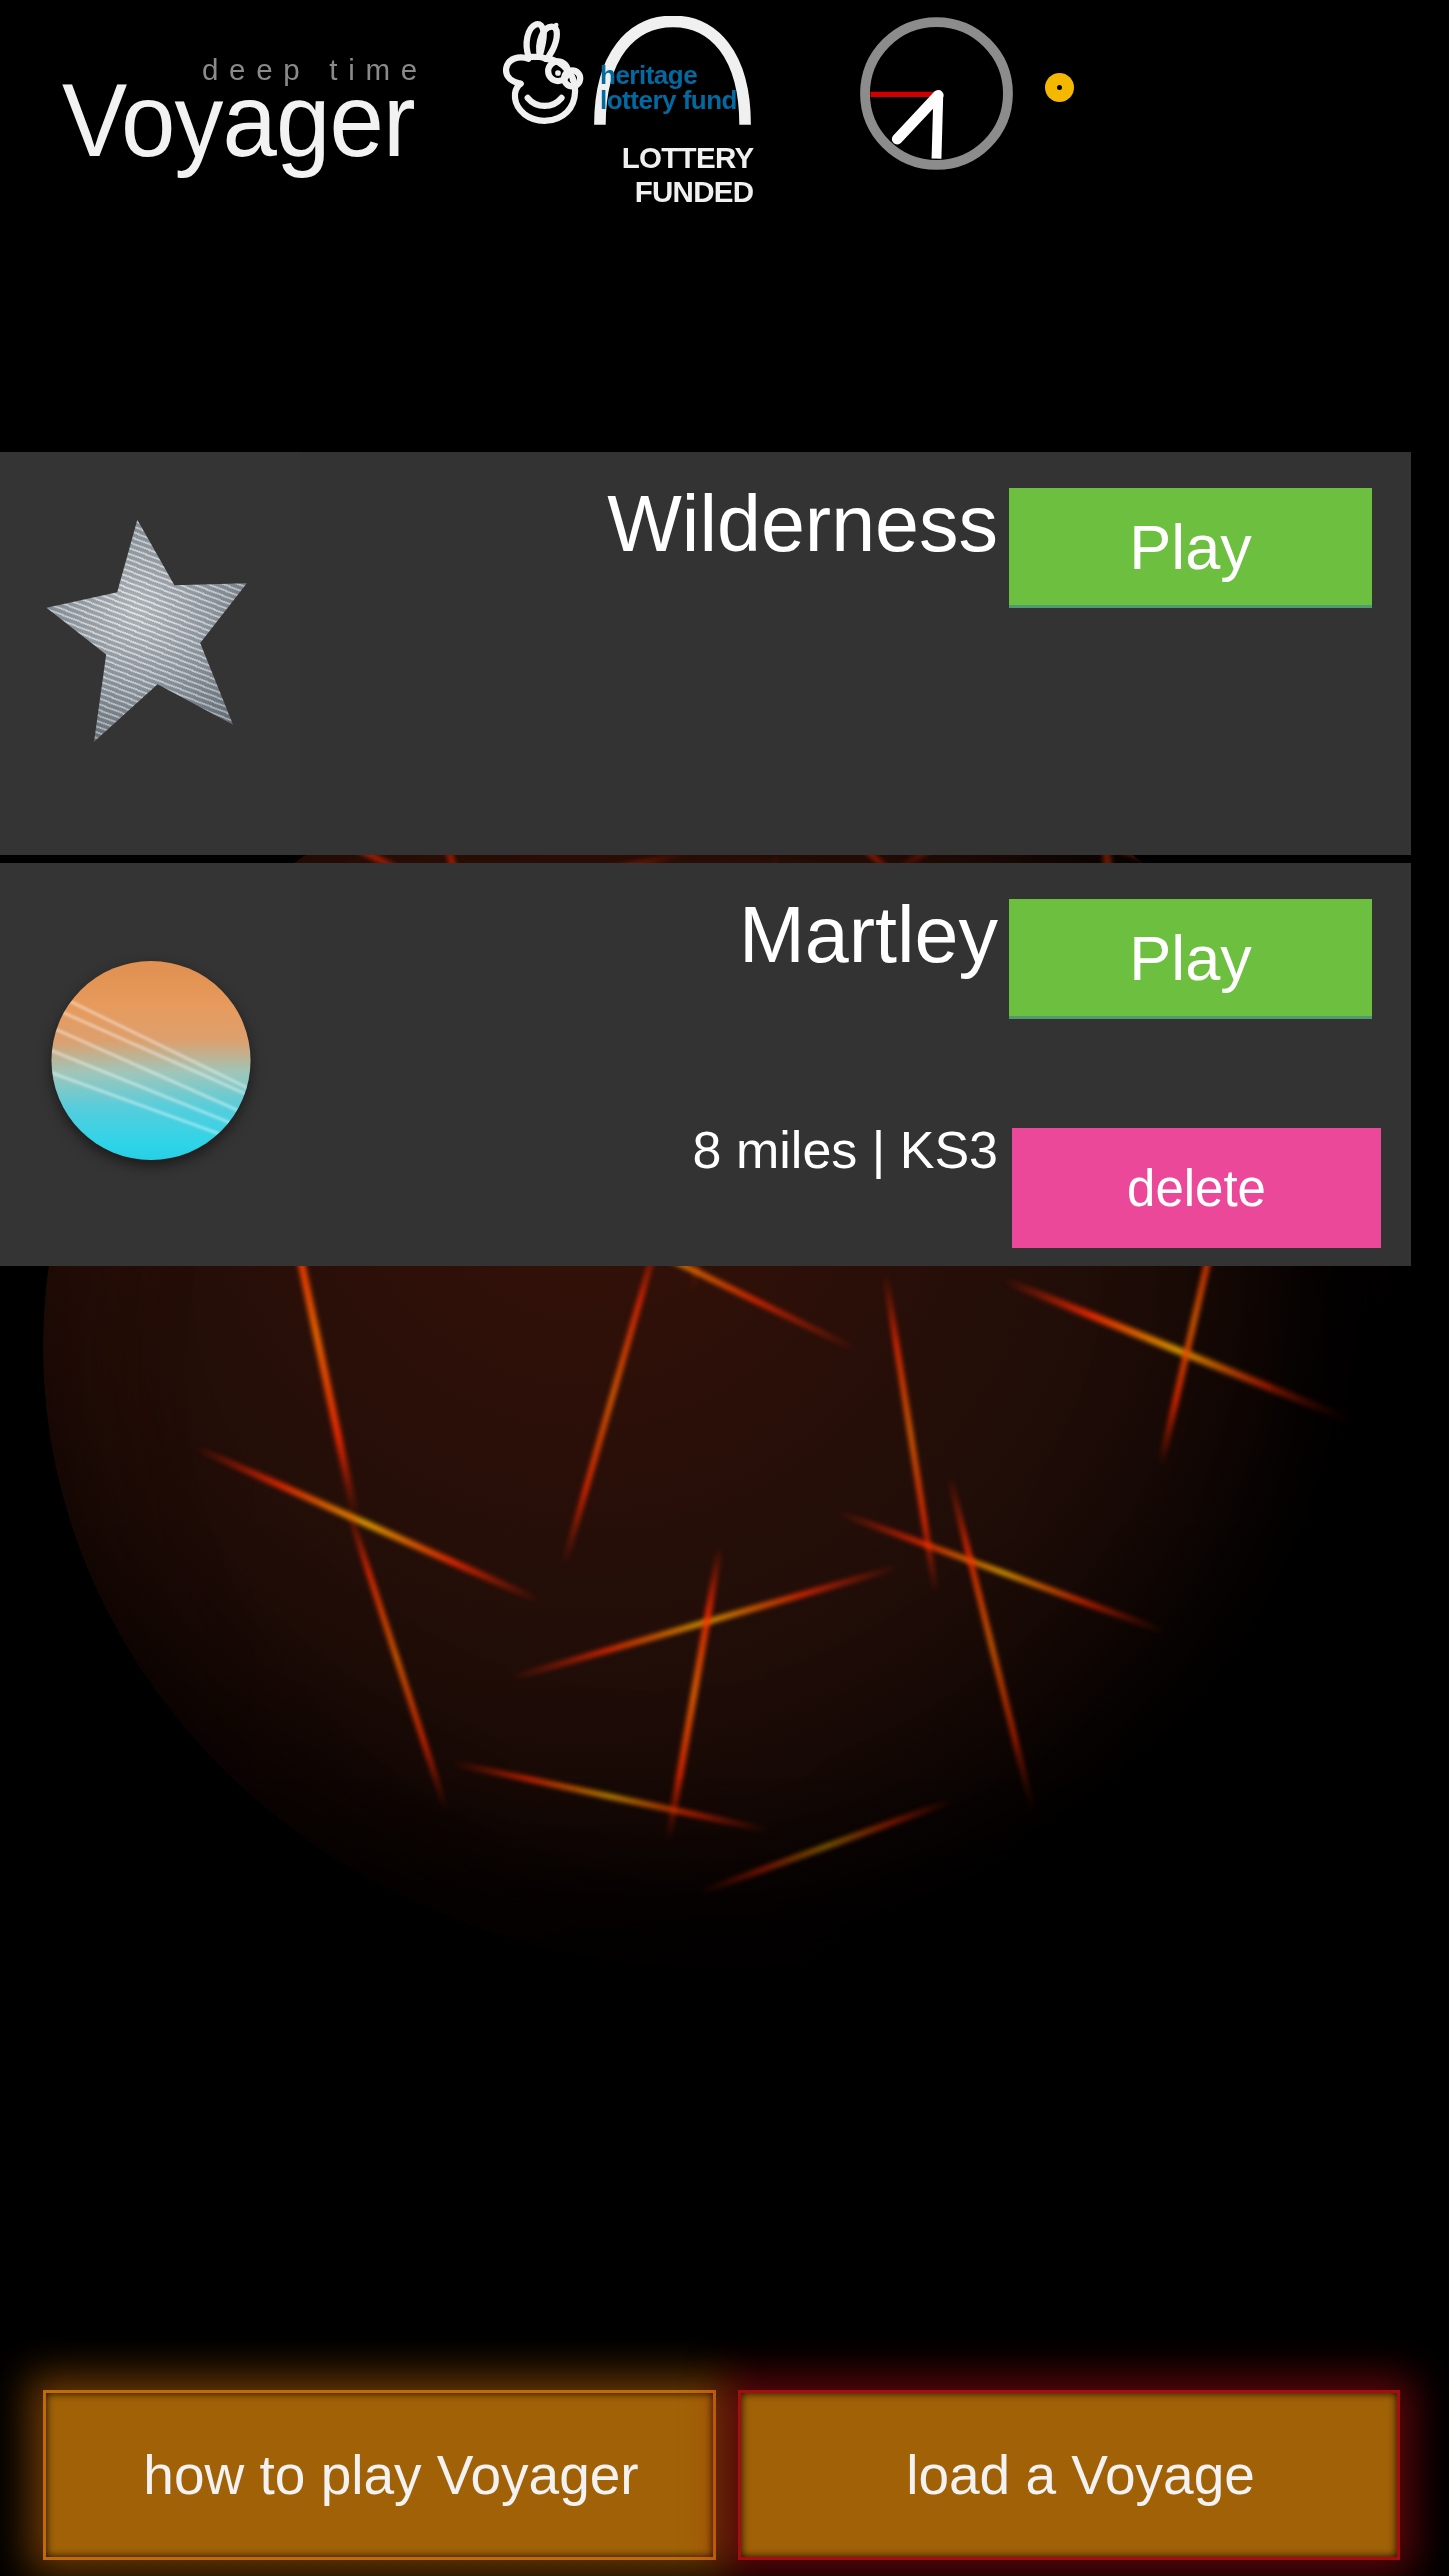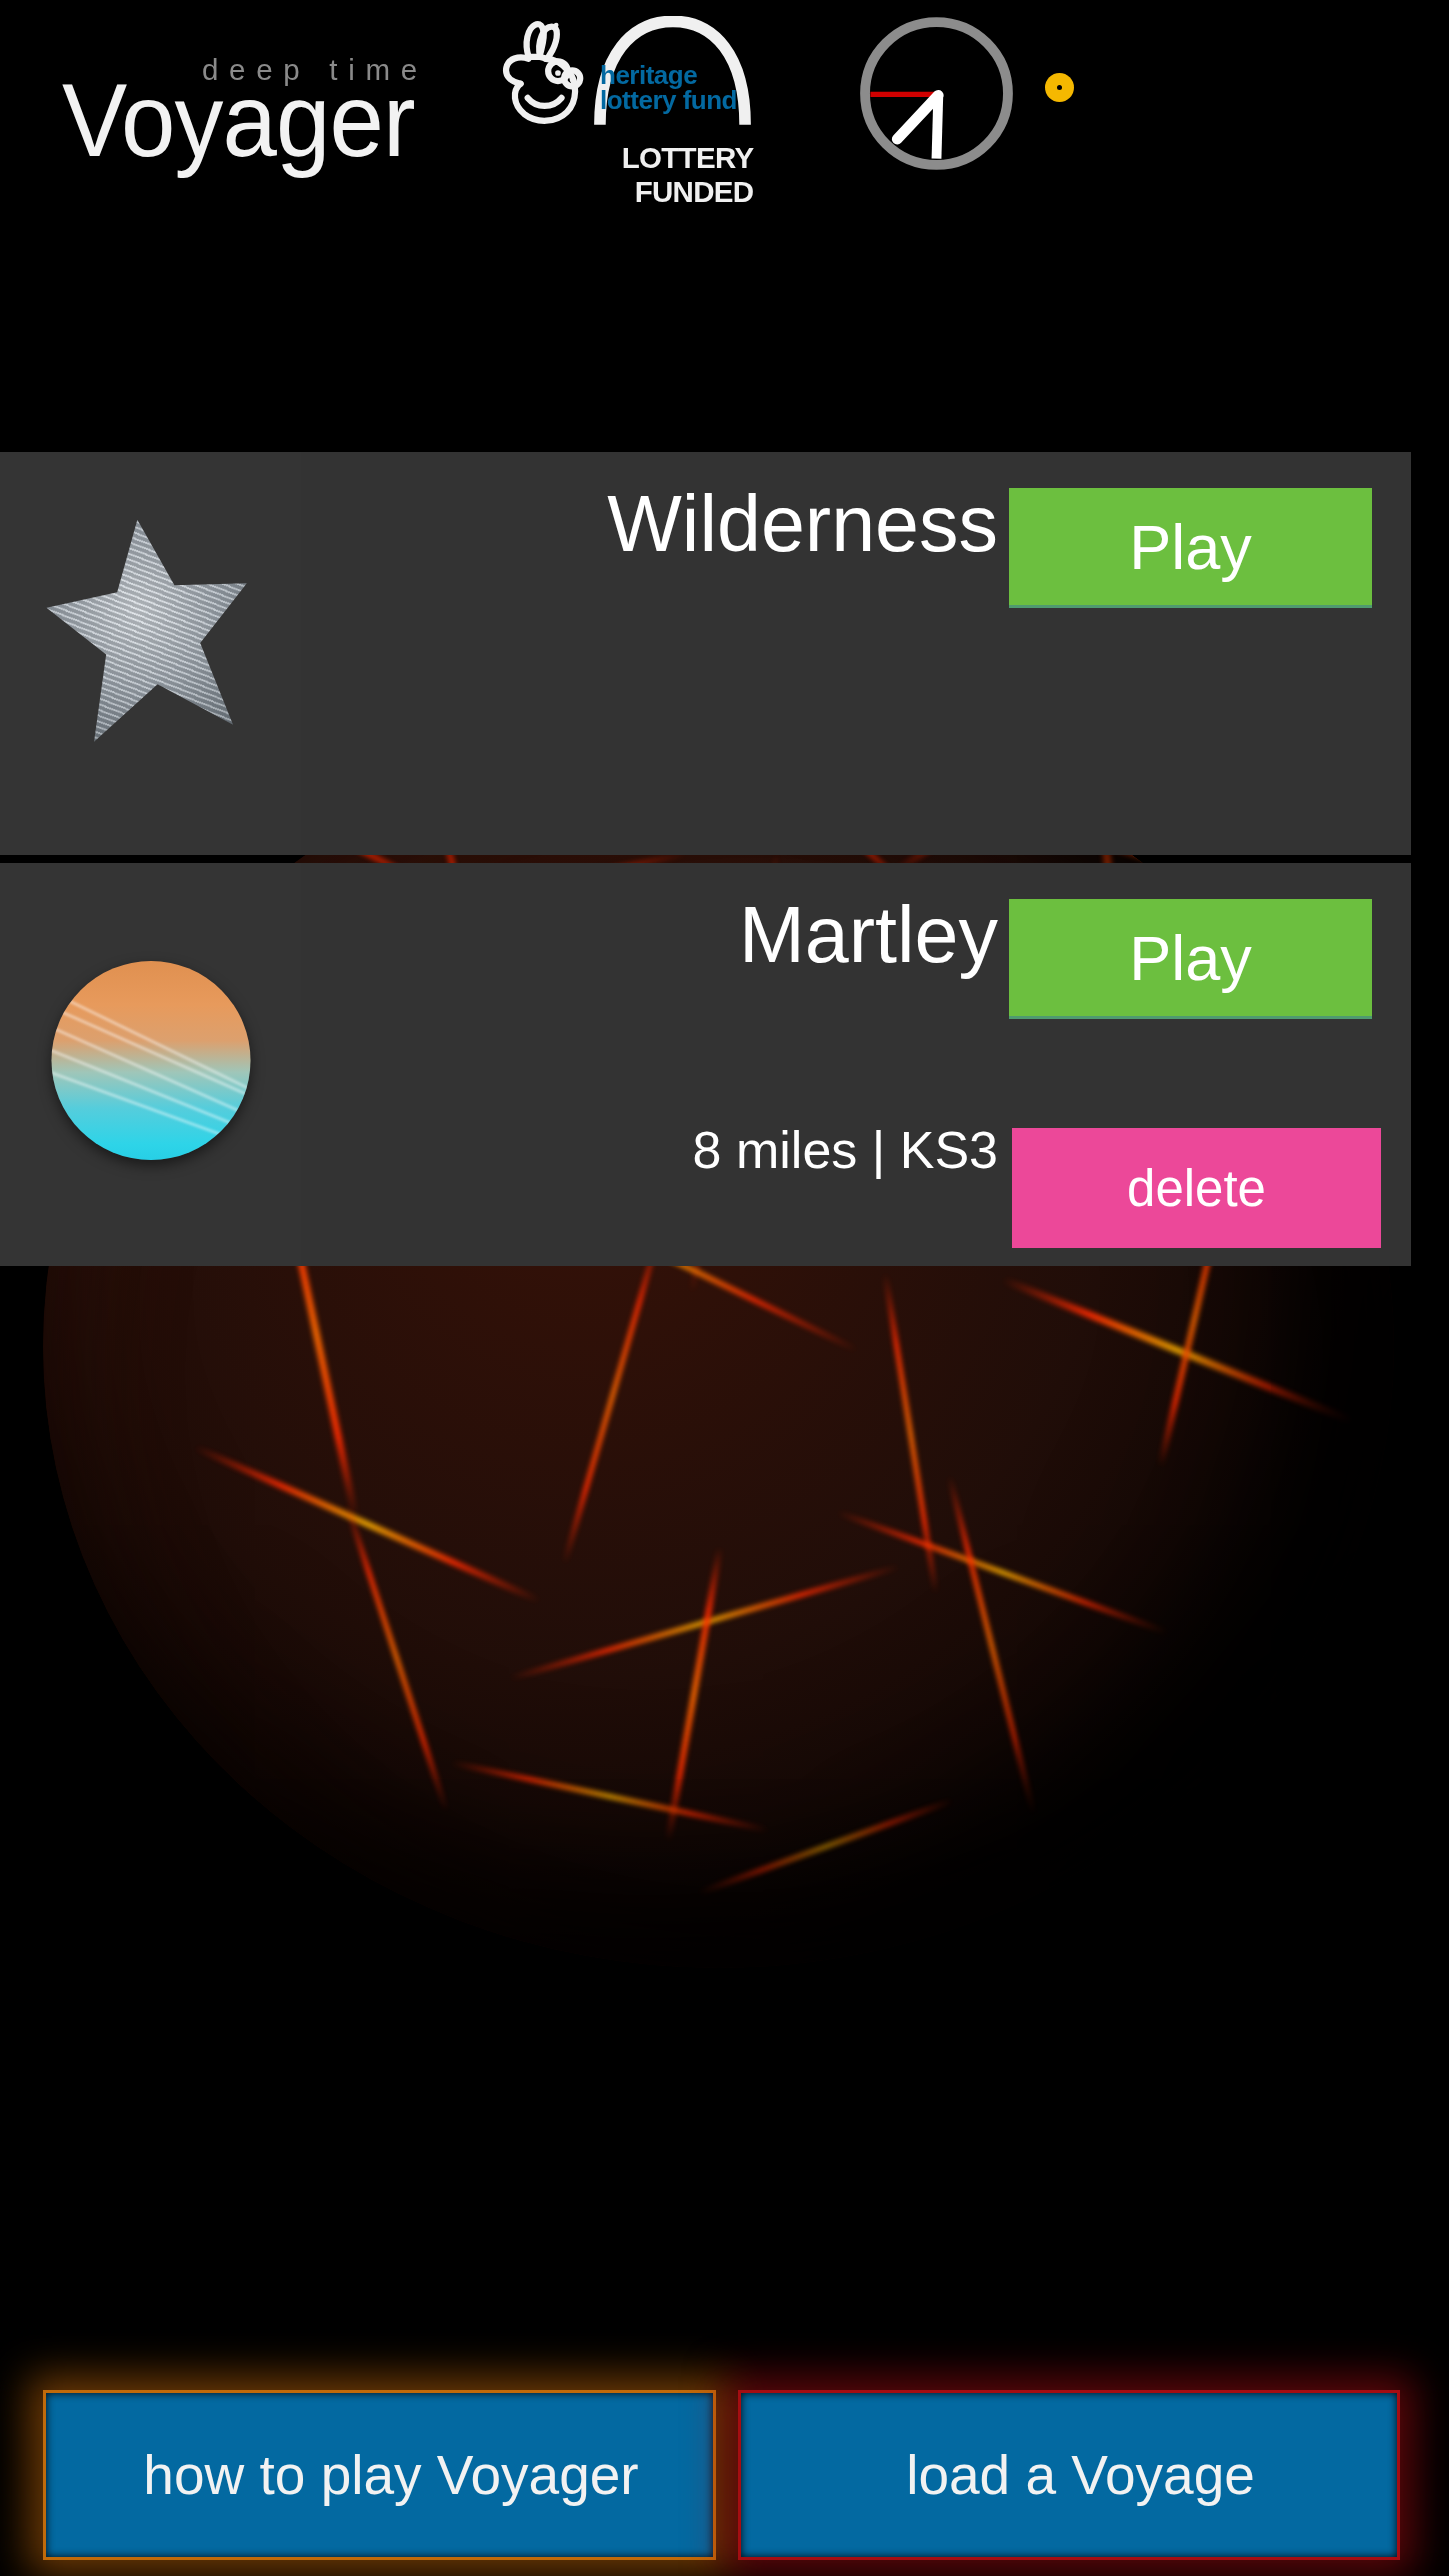--- a/index.html
+++ b/index.html
@@ -163,7 +163,7 @@
   }
   .glow-btn {
     position:absolute; top:0; height:170px;
-    background:#0369a1;
+    background:#a16207;
     display:flex; align-items:center; justify-content:center;
     font-size:55px; font-weight:300; color:#f2f2f2;
     cursor:pointer;

